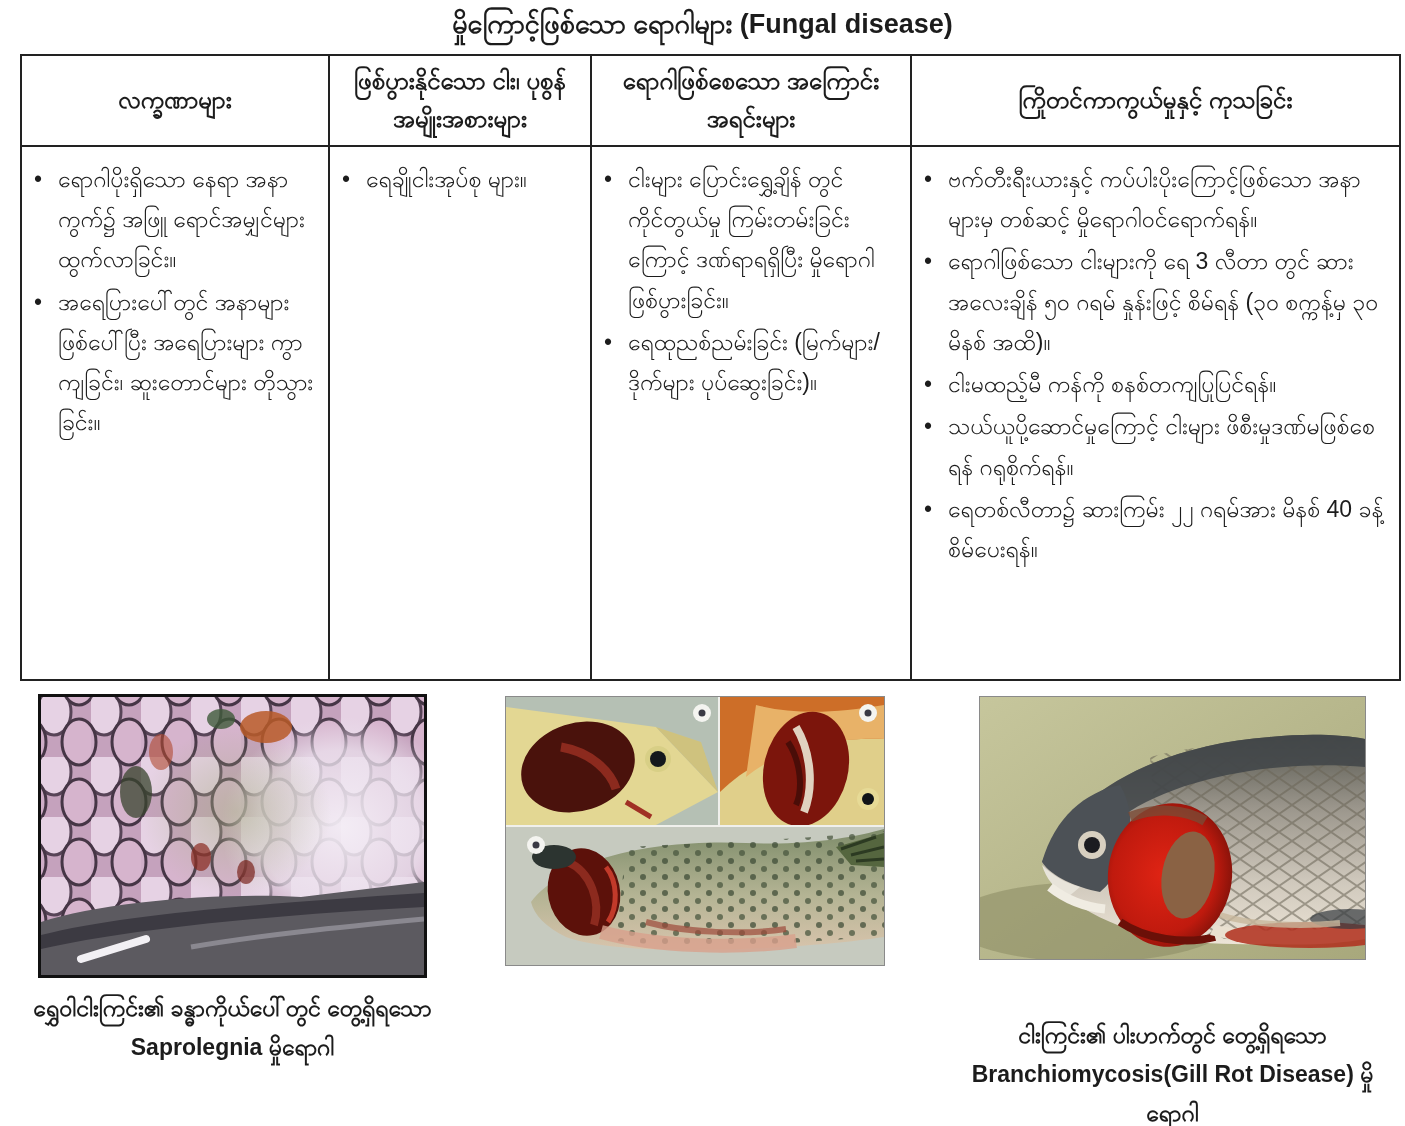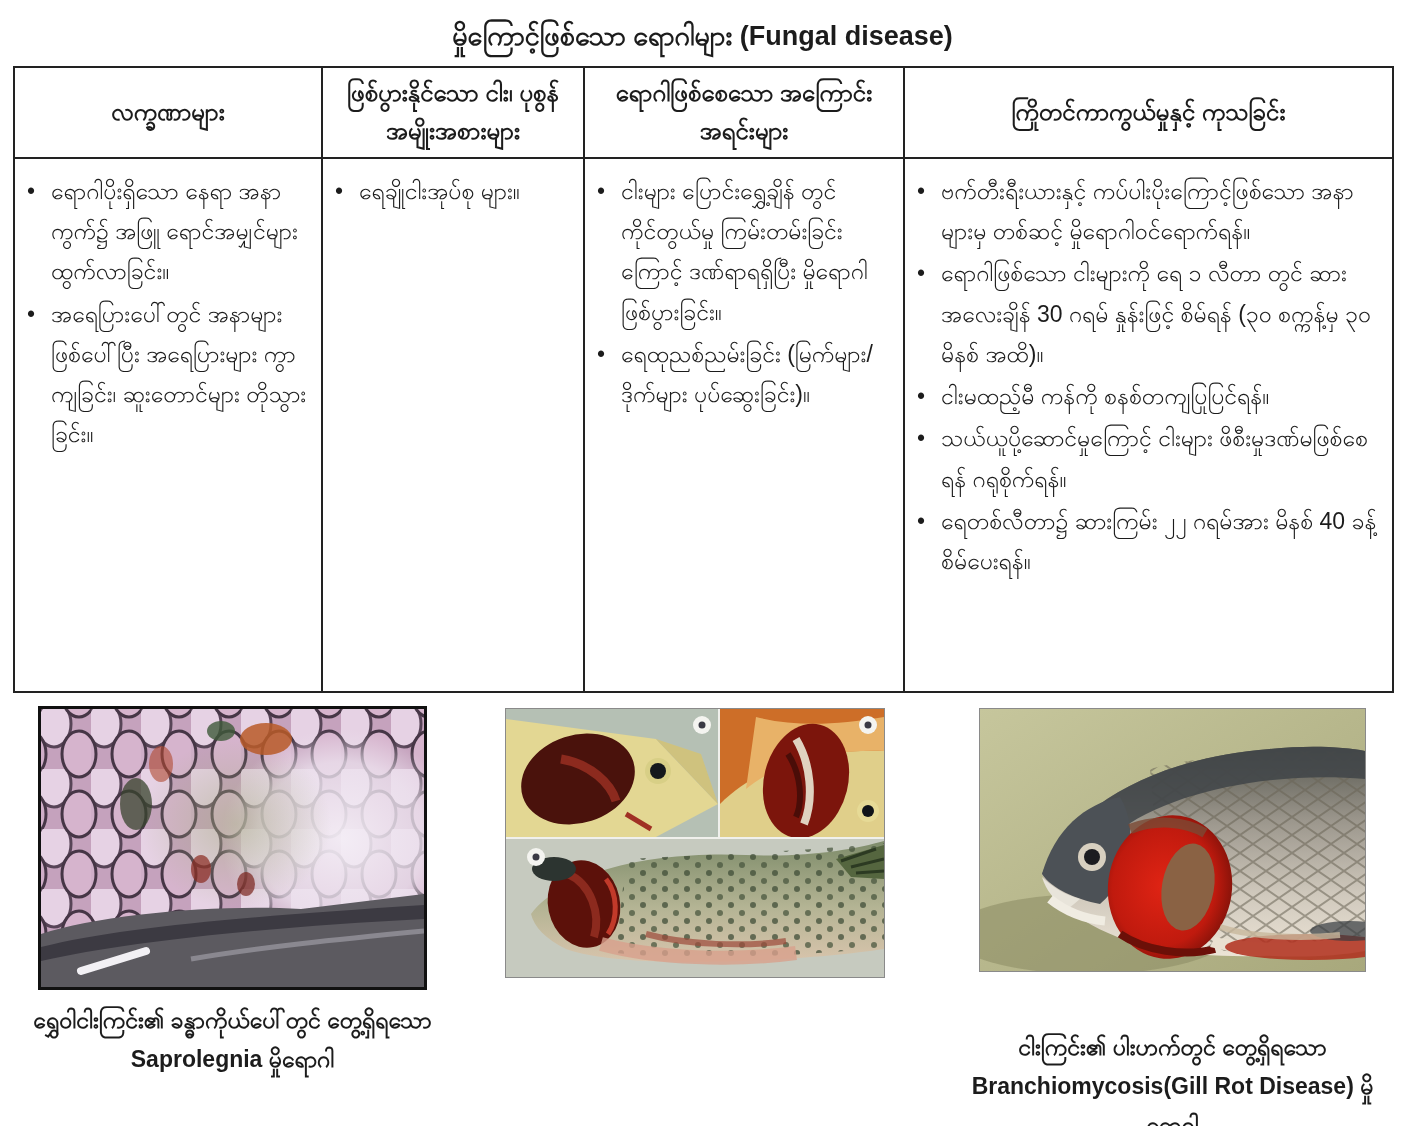--- a/index.html
+++ b/index.html
@@ -14,7 +14,7 @@
     text-align:center;
     font-size:27px;
     font-weight:bold;
-    padding-top:18px;
+    padding-top:6px;
     height:48px;
   }
   table.disease-table{

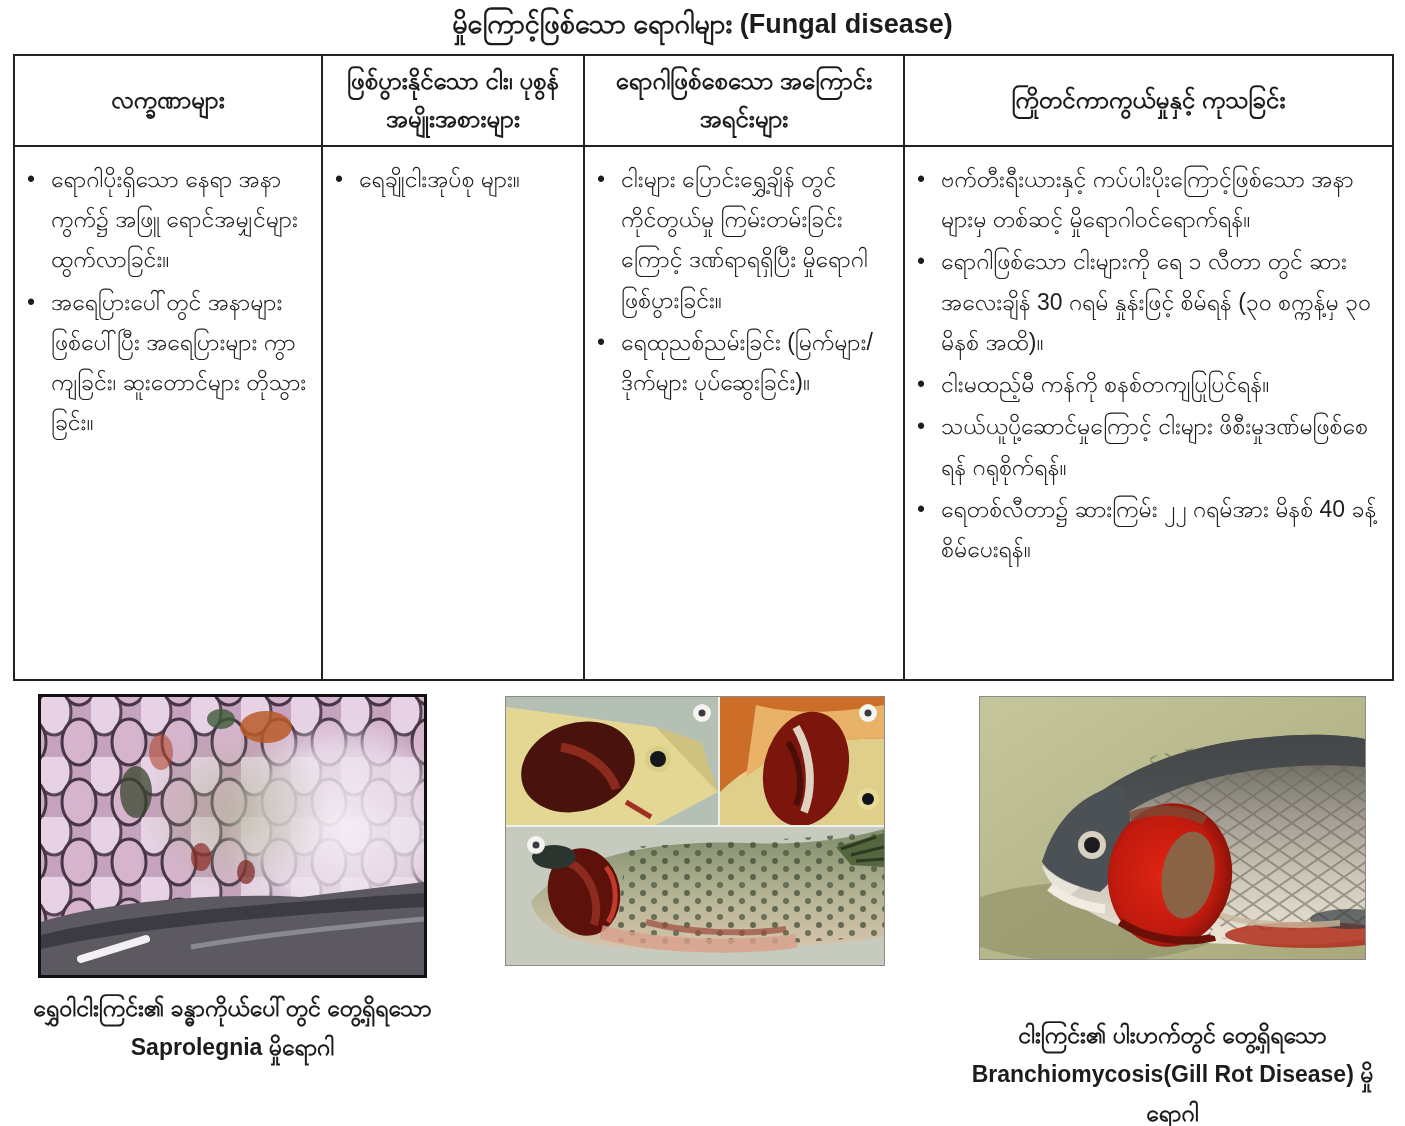--- a/index.html
+++ b/index.html
@@ -19,7 +19,7 @@
   }
   table.disease-table{
     border-collapse:collapse;
-    margin-left:13px;
+    margin-left:20px;
     width:1286px;
     table-layout:fixed;
   }

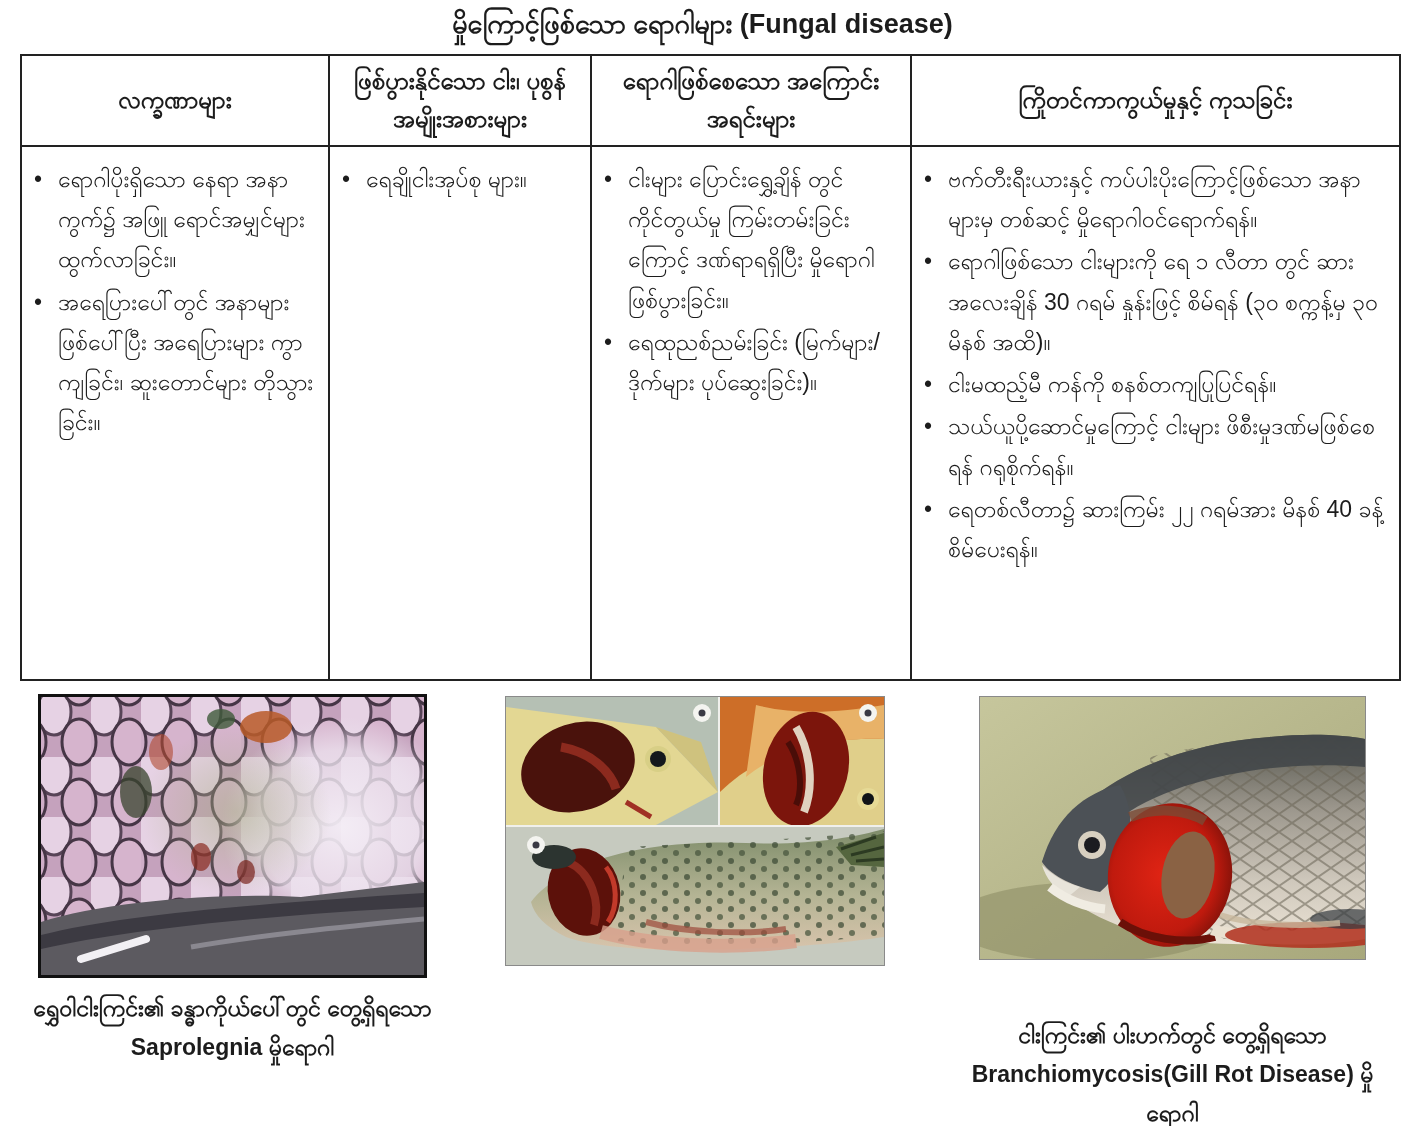--- a/index.html
+++ b/index.html
@@ -141,7 +141,7 @@
             </li>
           <li>
               <span class="dot">•</span>
-              <span>ရောဂါဖြစ်သော ငါးများကို ရေ ၁ လီတာ တွင် ဆားအလေးချိန် 30 ဂရမ် နှုန်းဖြင့် စိမ်ရန် (၃၀ စက္ကန့်မှ ၃၀ မိနစ် အထိ)။</span>
+              <span>ရောဂါဖြစ်သော ငါးများကို ရေ 3 လီတာ တွင် ဆားအလေးချိန် ၅၀ ဂရမ် နှုန်းဖြင့် စိမ်ရန် (၃၀ စက္ကန့်မှ ၃၀ မိနစ် အထိ)။</span>
             </li>
           <li>
               <span class="dot">•</span>

